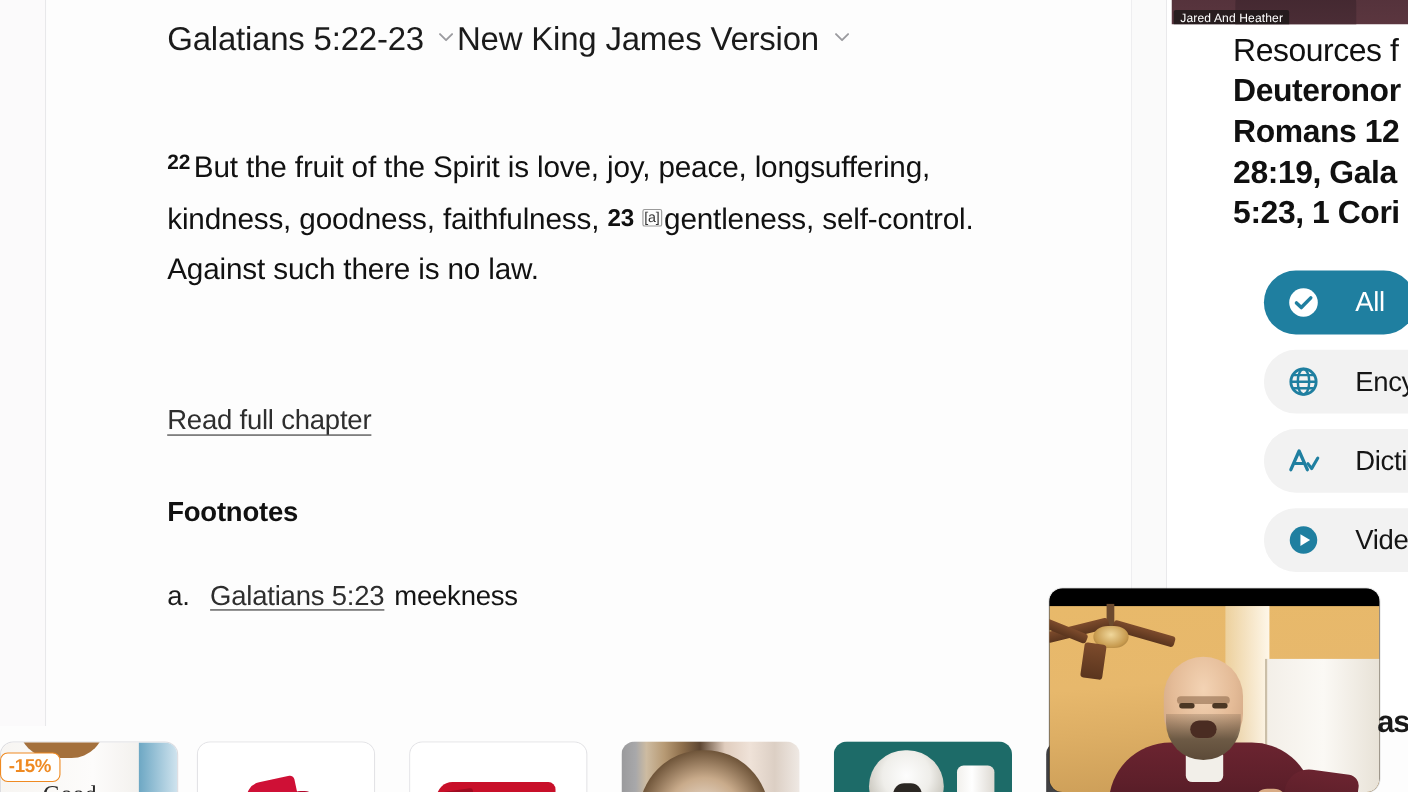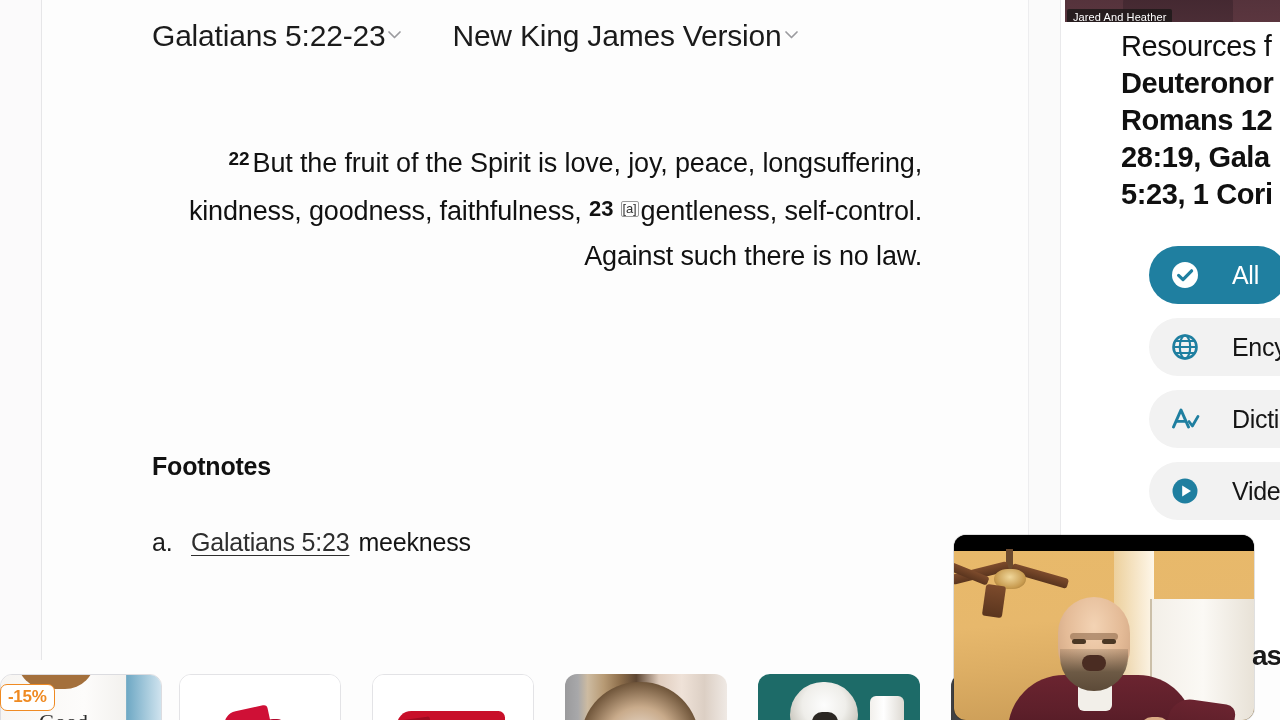--- a/index.html
+++ b/index.html
@@ -39,7 +39,7 @@
     position:absolute; left:110px; top:18px;
     display:flex; align-items:center; gap:0px;
   }
-  .ref-item { display:flex; align-items:baseline; gap:0; cursor:pointer; }
+  .ref-item { display:flex; align-items:baseline; gap:11px; cursor:pointer; }
   .ref-item + .ref-item { margin-left:48px; }
   .ref-text {
     font-size:30px; color:#1b1b1b; font-weight:400;

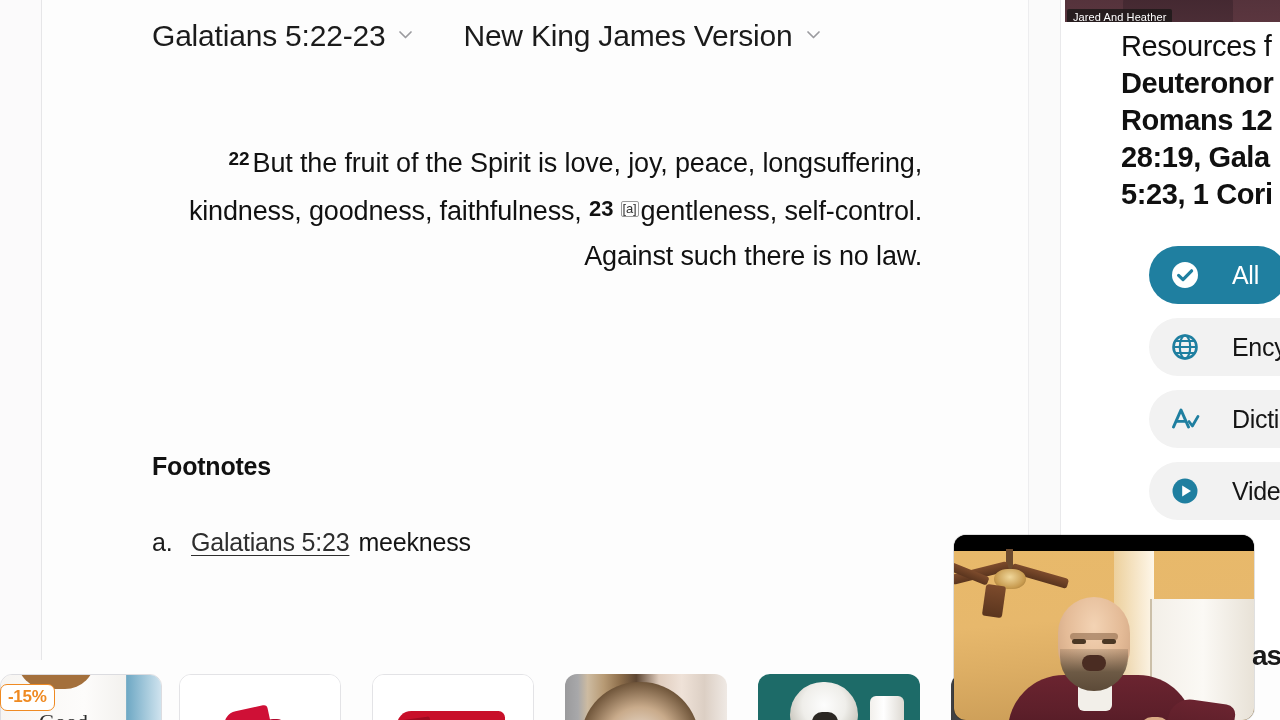--- a/index.html
+++ b/index.html
@@ -40,7 +40,7 @@
     display:flex; align-items:center; gap:0px;
   }
   .ref-item { display:flex; align-items:baseline; gap:11px; cursor:pointer; }
-  .ref-item + .ref-item { margin-left:48px; }
+  .ref-item + .ref-item { }
   .ref-text {
     font-size:30px; color:#1b1b1b; font-weight:400;
     letter-spacing:-0.2px; line-height:1.2;

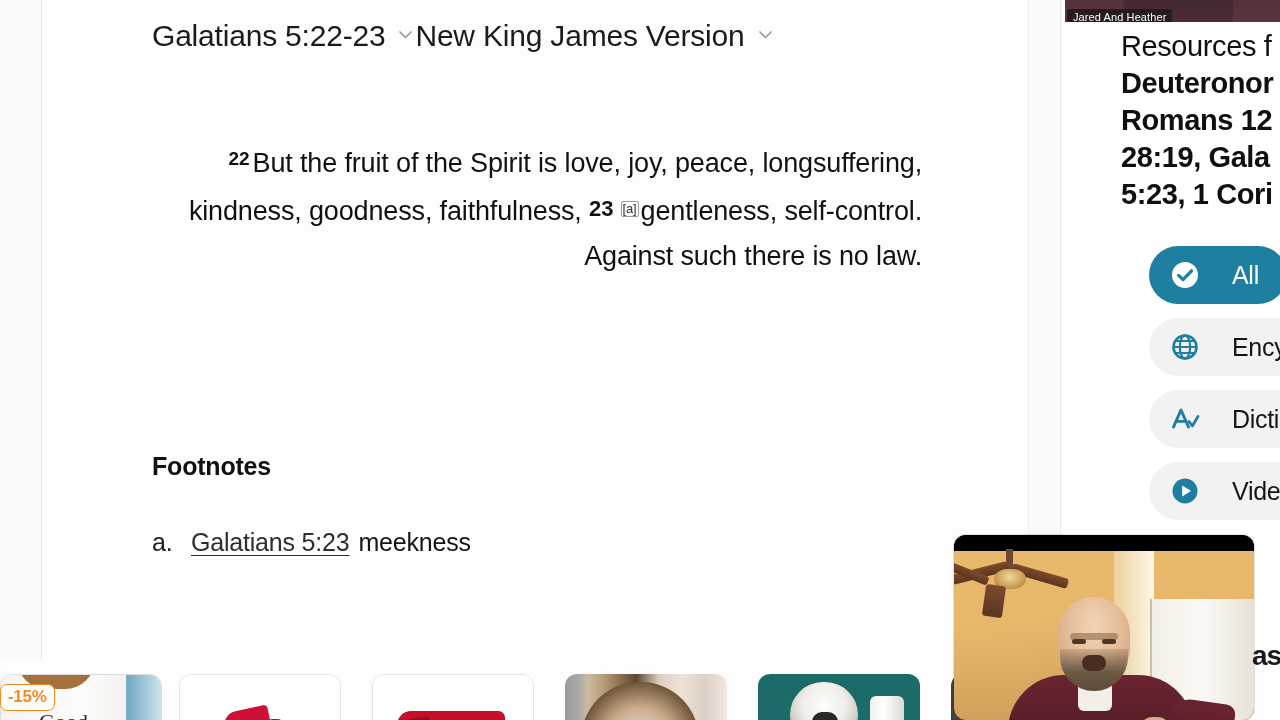--- a/index.html
+++ b/index.html
@@ -52,7 +52,7 @@
   .chev svg { display:block; }
 
   .passage {
-    position:absolute; left:110px; top:136px; width:770px;text-align:right;
+    position:absolute; left:110px; top:126px; width:770px;
   }
   .passage p {
     font-size:27px; line-height:45px; color:#111;

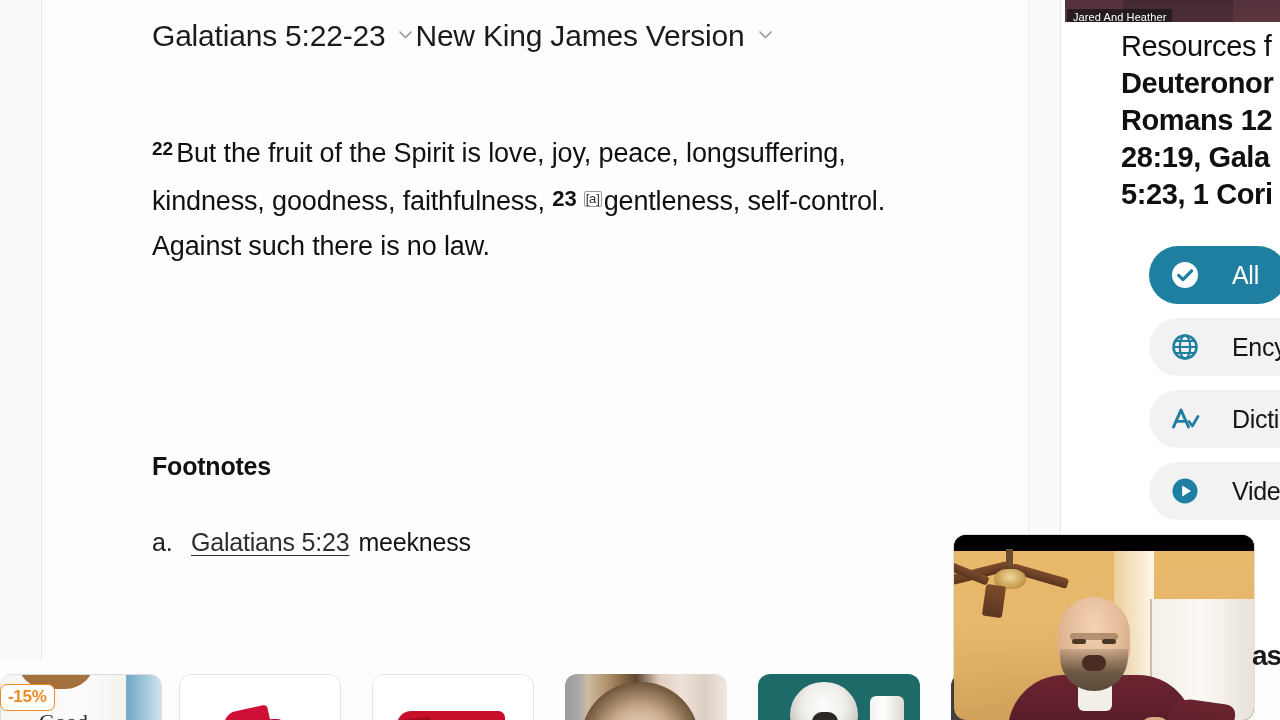--- a/index.html
+++ b/index.html
@@ -354,6 +354,7 @@
       <p><span class="vnum">22</span><span>But the fruit of the Spirit is love, joy, peace, longsuffering, kindness, goodness, faithfulness,</span> <span class="vnum v23">23</span><a class="fn-marker" href="#">[a]</a><span>gentleness, self-control. Against such there is no law.</span></p>
     </div>
 
+    <a class="read-full" href="#">Read full chapter</a>
 
     <div class="fn-head">Footnotes</div>
 

